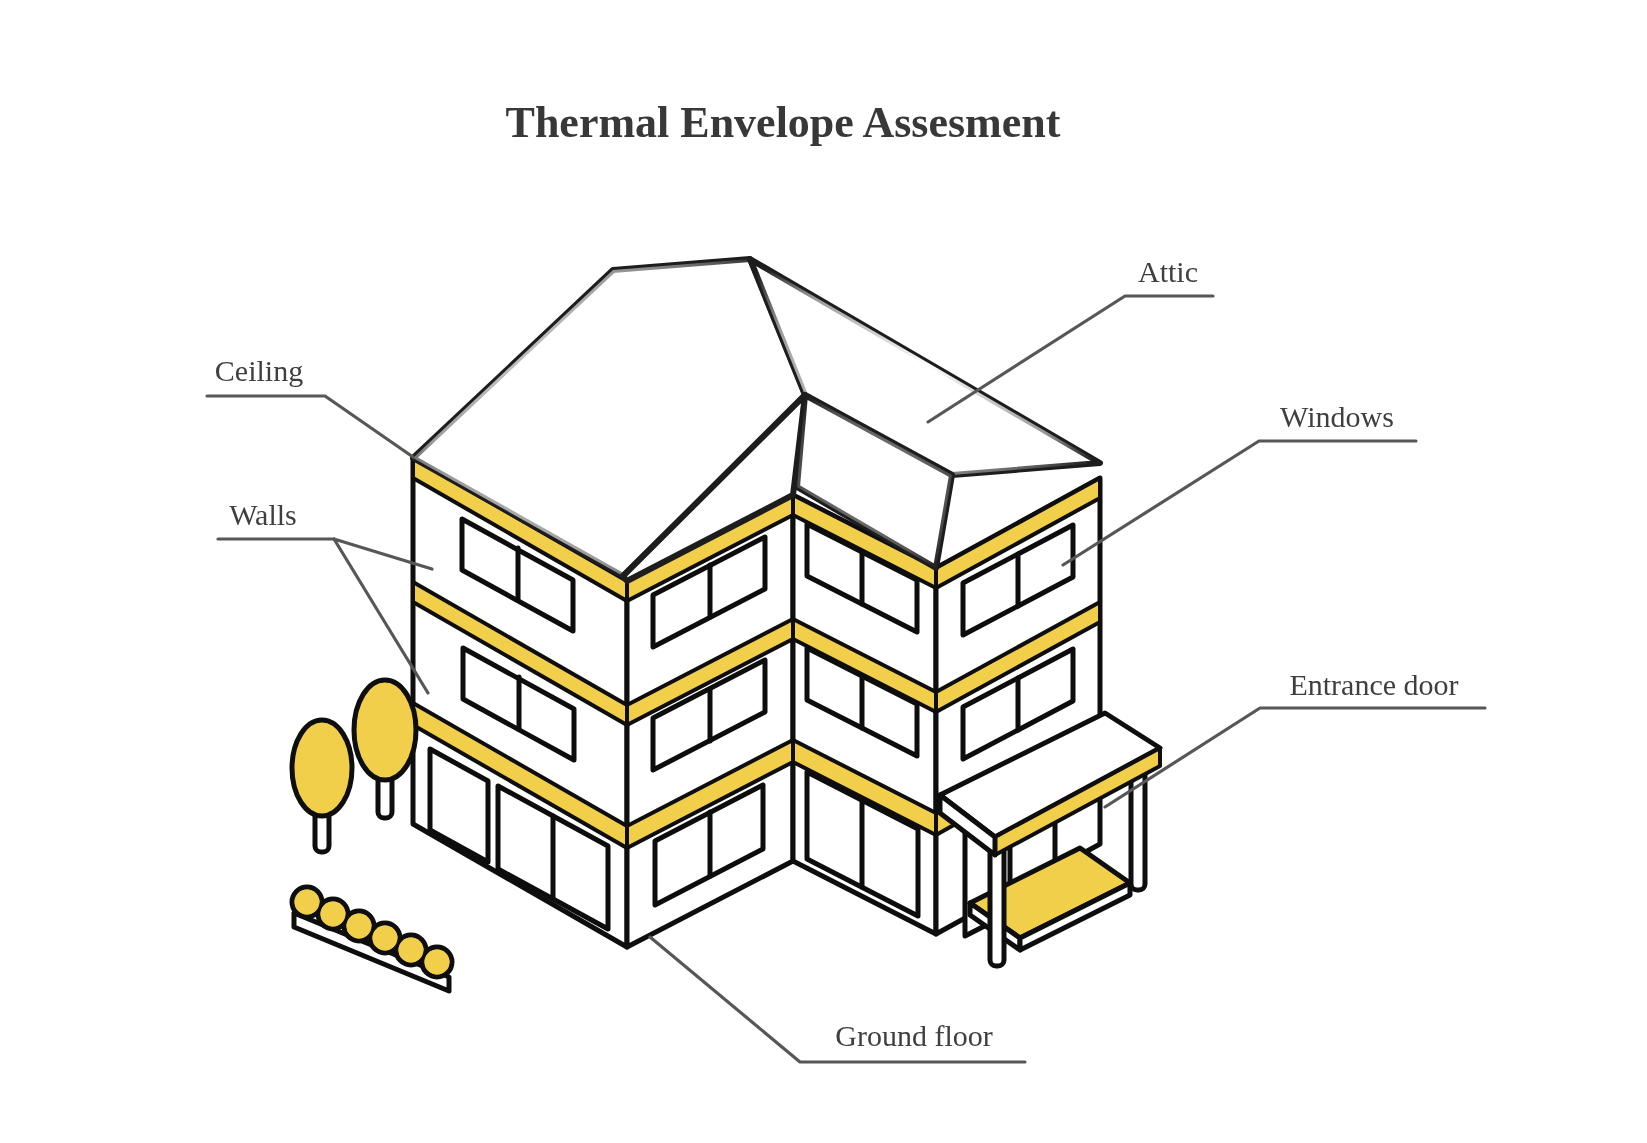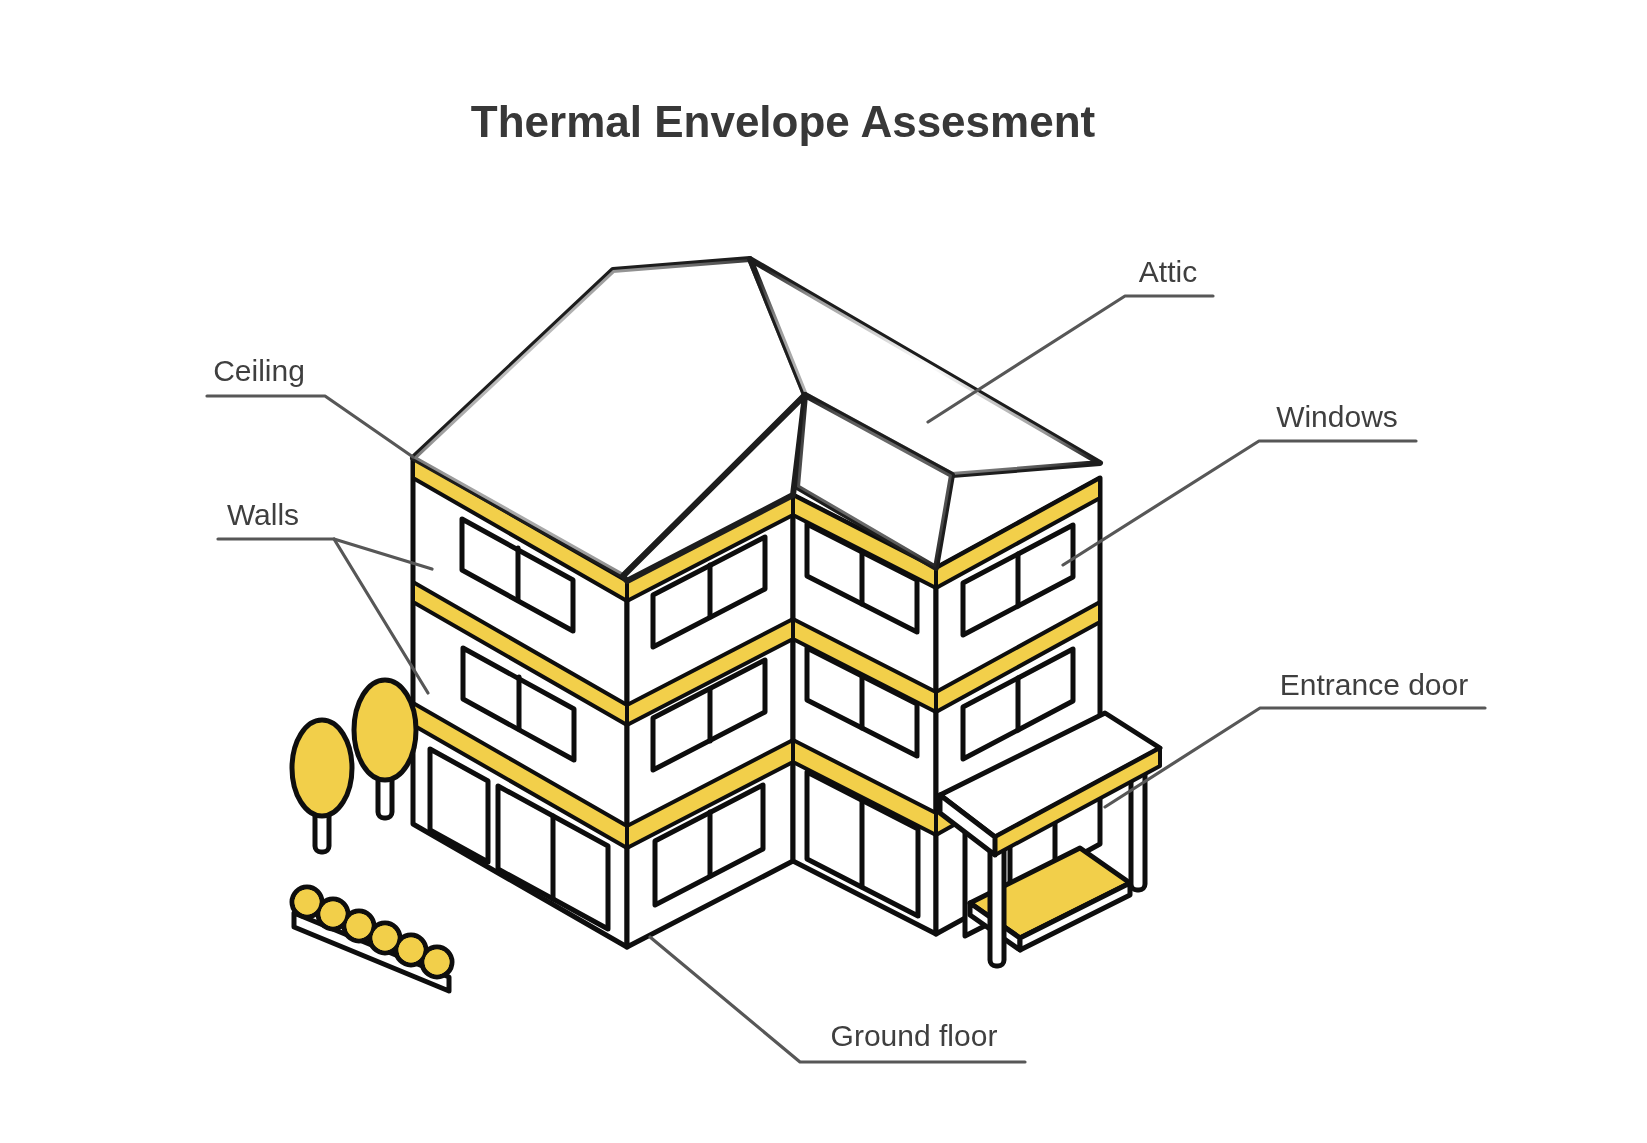--- a/index.html
+++ b/index.html
@@ -4,7 +4,7 @@
 <style>
   html,body{margin:0;padding:0;background:#ffffff;}
   .stage{position:relative;width:1647px;height:1143px;background:#ffffff;overflow:hidden;
-         font-family:Liberation Sans, sans-serif;}
+         font-family:Liberation Serif, serif;}
   svg{display:block;}
   .wall{fill:#ffffff;stroke:#0e0e0e;stroke-width:5;stroke-linejoin:round;}
   .roof{fill:#ffffff;stroke:#1d1d1d;stroke-width:6;stroke-linejoin:round;}

